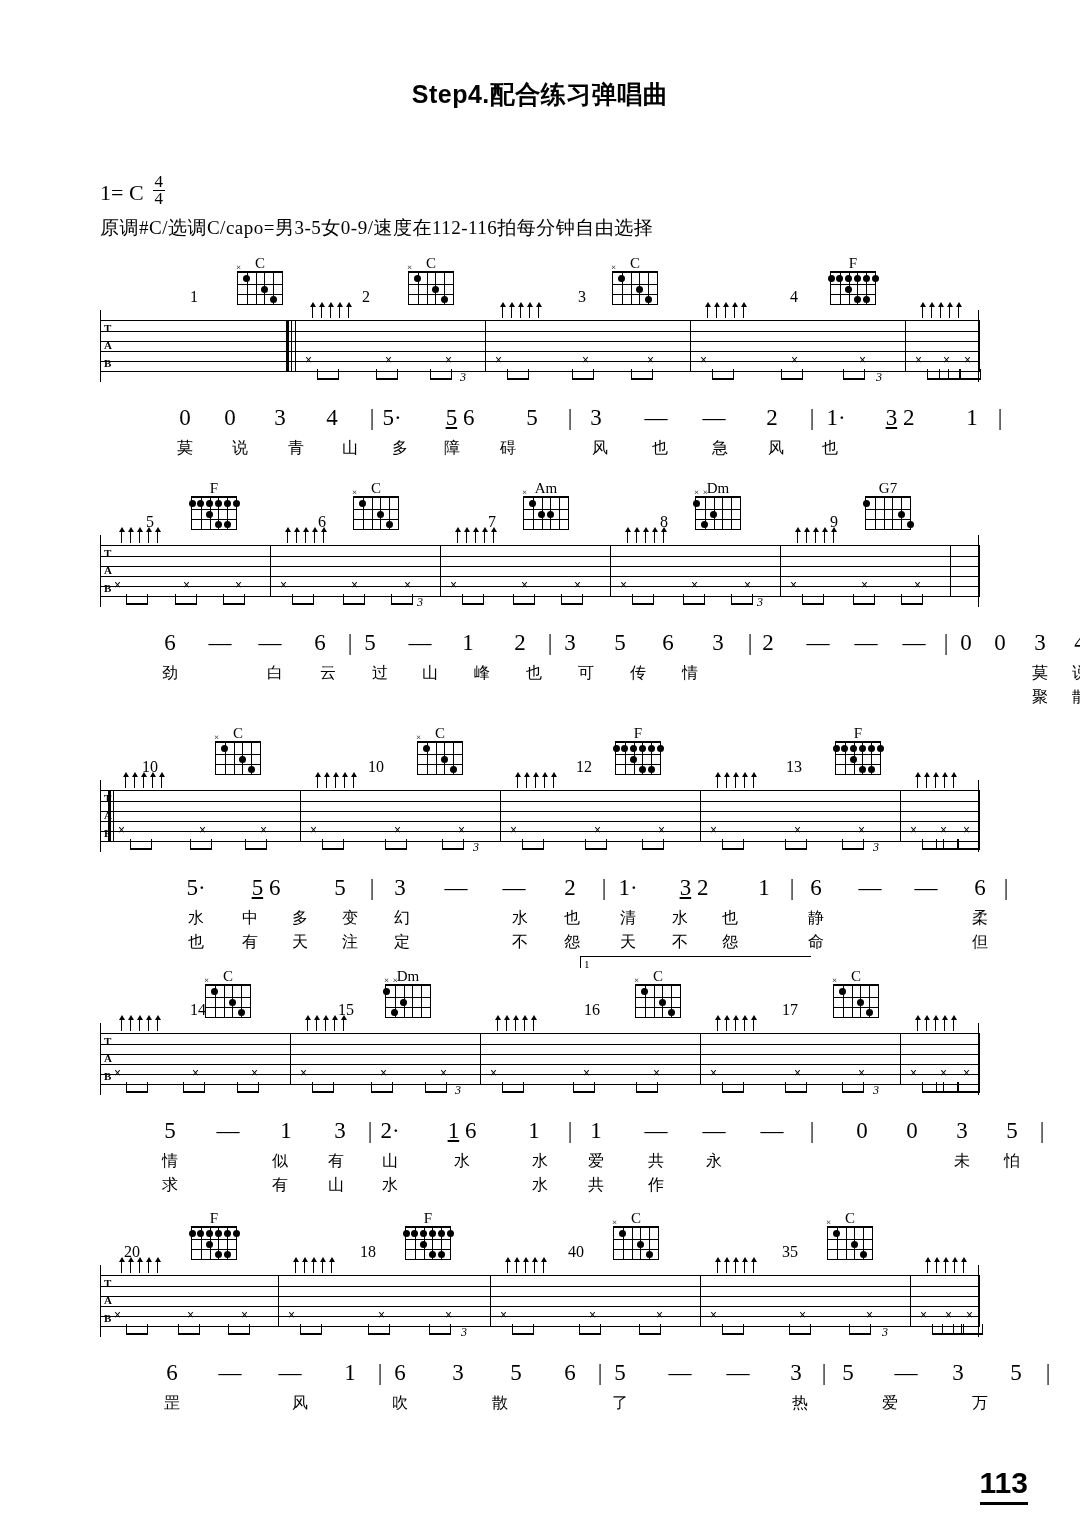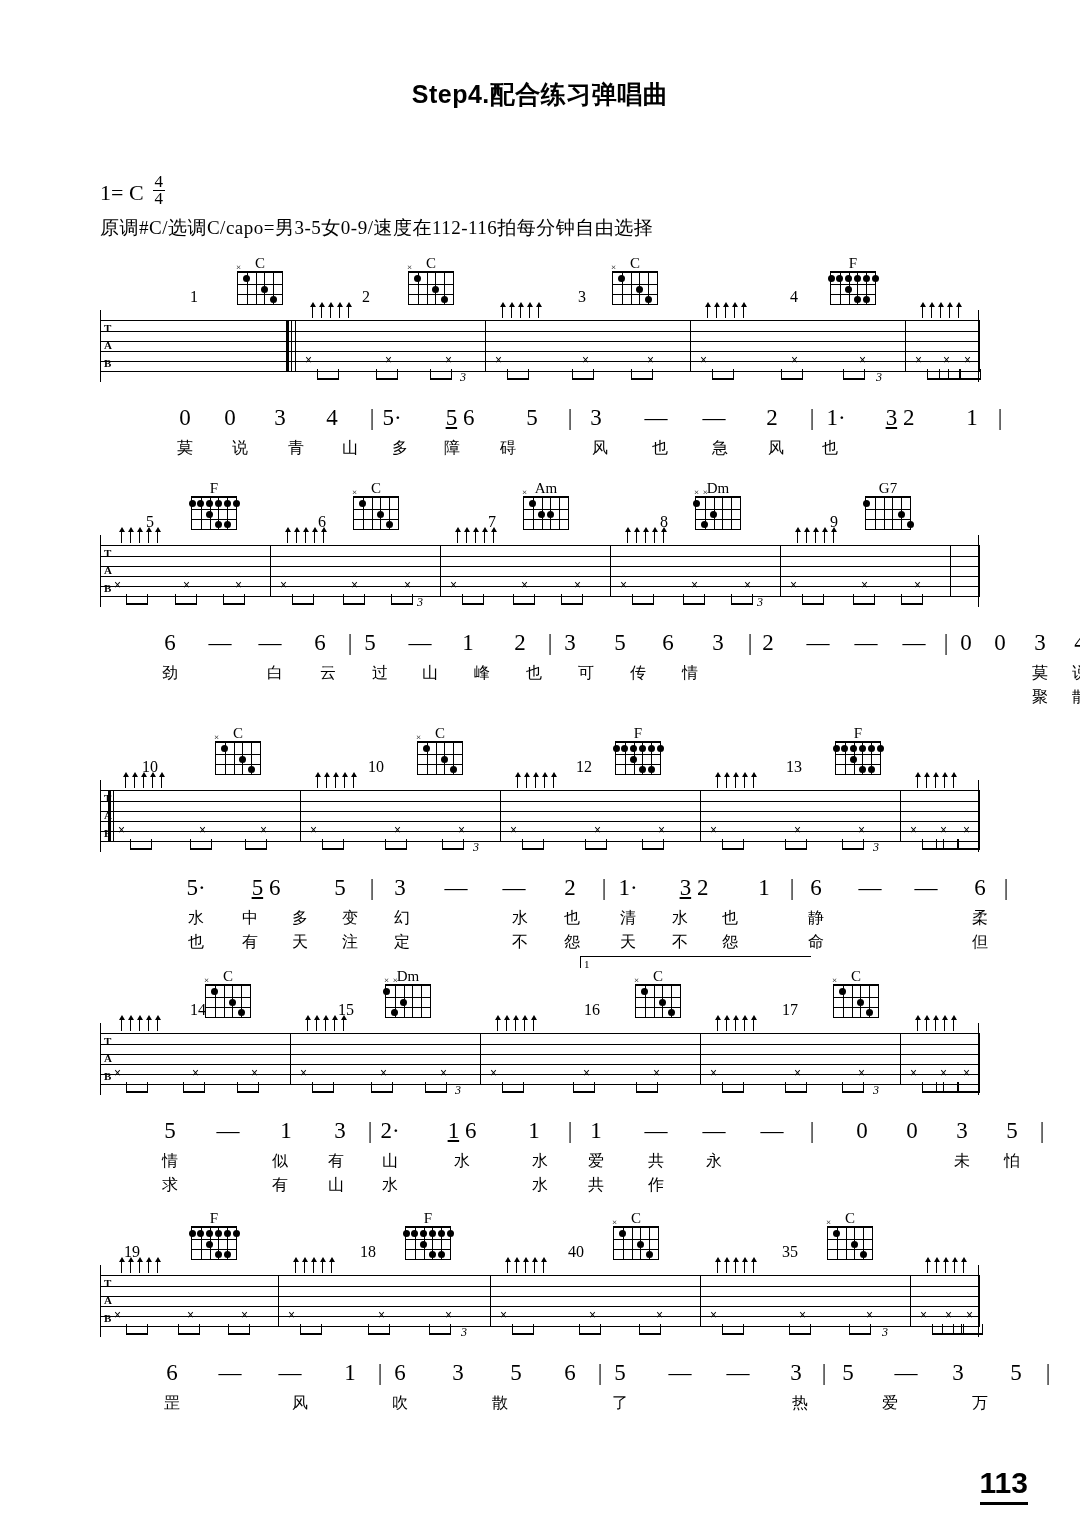--- a/index.html
+++ b/index.html
@@ -1236,7 +1236,7 @@
           <div class="xm" style="left: -2px;">×</div>
         </div>
       </div>
-      <div class="measnum" style="left: 124px; top: 33px;">19</div>
+      <div class="measnum" style="left: 124px; top: 33px;">20</div>
       <div class="measnum" style="left: 360px; top: 33px;">18</div>
       <div class="measnum" style="left: 568px; top: 33px;">40</div>
       <div class="measnum" style="left: 782px; top: 33px;">35</div>

